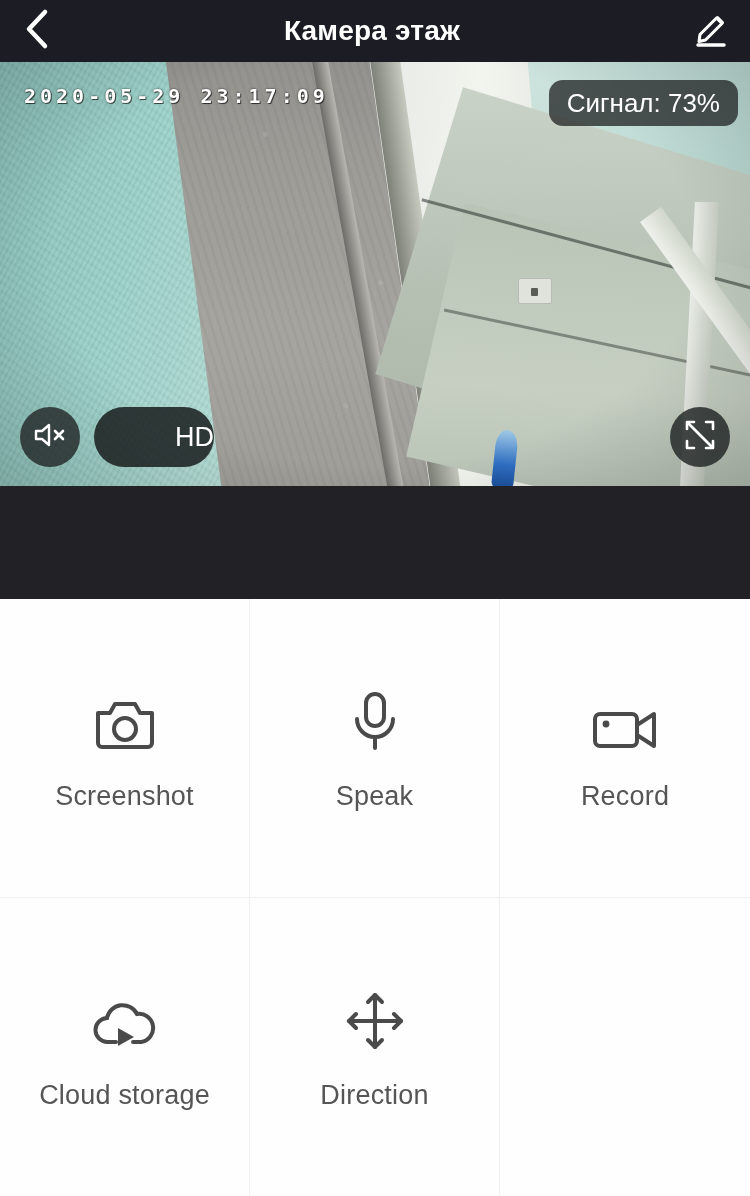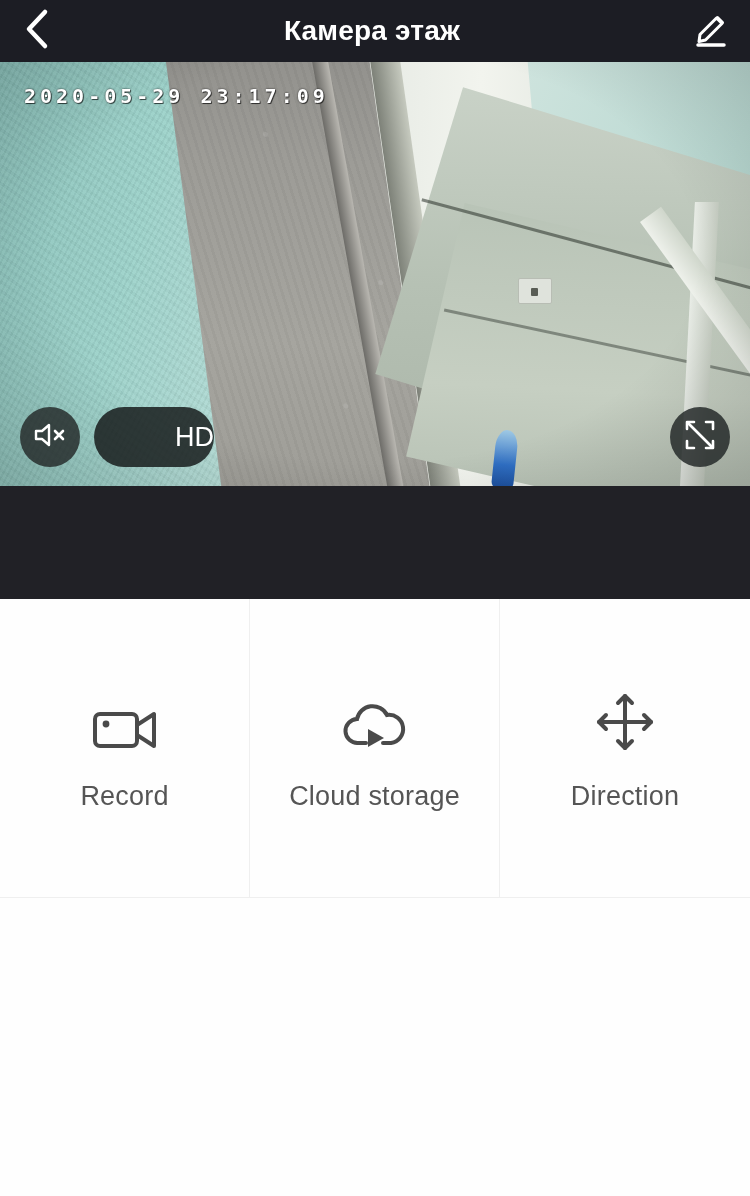--- a/index.html
+++ b/index.html
@@ -229,6 +229,7 @@
 
     <div class="timestamp">2020-05-29 23:17:09</div>
 
+    <div class="signal-badge">Сигнал: 73%</div>
 
     <div class="ctl-mute">
       <span>

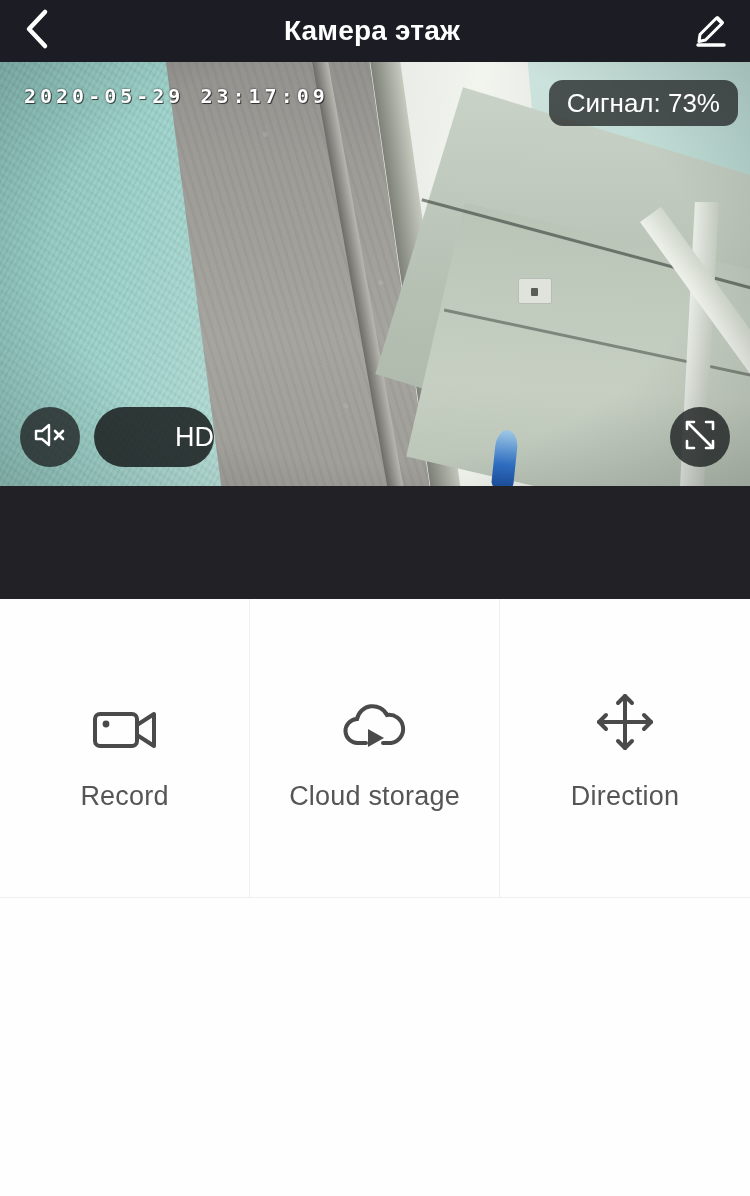--- a/index.html
+++ b/index.html
@@ -262,6 +262,15 @@
 
   <div class="grid">
 
+    <div class="cell">
+      <div class="ico">
+        <svg width="62" height="56" viewBox="0 0 62 56" fill="none">
+          <path d="M4 16 H16 L21 7 H41 L46 16 H58 A4 4 0 0 1 58 16 V46 A4 4 0 0 1 54 50 H8 A4 4 0 0 1 4 46 Z" stroke="#4a4a4a" stroke-width="4" stroke-linejoin="round" fill="none"></path>
+          <circle cx="31" cy="32" r="11" stroke="#4a4a4a" stroke-width="4" fill="none"></circle>
+        </svg>
+      </div>
+      <div class="lbl">Screenshot</div>
+    </div>
 
 
     <div class="cell">

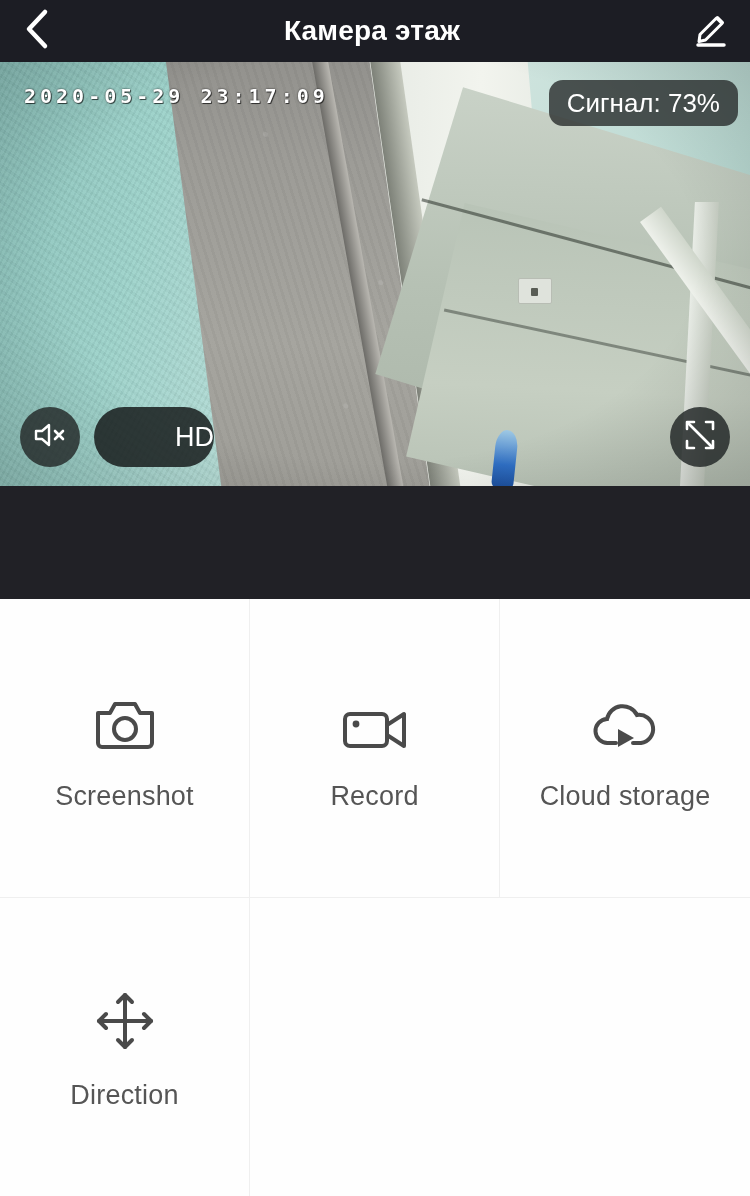--- a/index.html
+++ b/index.html
@@ -272,6 +272,16 @@
       <div class="lbl">Screenshot</div>
     </div>
 
+    <div class="cell">
+      <div class="ico">
+        <svg width="50" height="62" viewBox="0 0 50 62" fill="none">
+          <rect x="16" y="3" width="18" height="32" rx="9" stroke="#4a4a4a" stroke-width="4" fill="none"></rect>
+          <path d="M7 28 A18 18 0 0 0 43 28" stroke="#4a4a4a" stroke-width="4" stroke-linecap="round" fill="none"></path>
+          <path d="M25 46 V57" stroke="#4a4a4a" stroke-width="4" stroke-linecap="round"></path>
+        </svg>
+      </div>
+      <div class="lbl">Speak</div>
+    </div>
 
     <div class="cell">
       <div class="ico">

